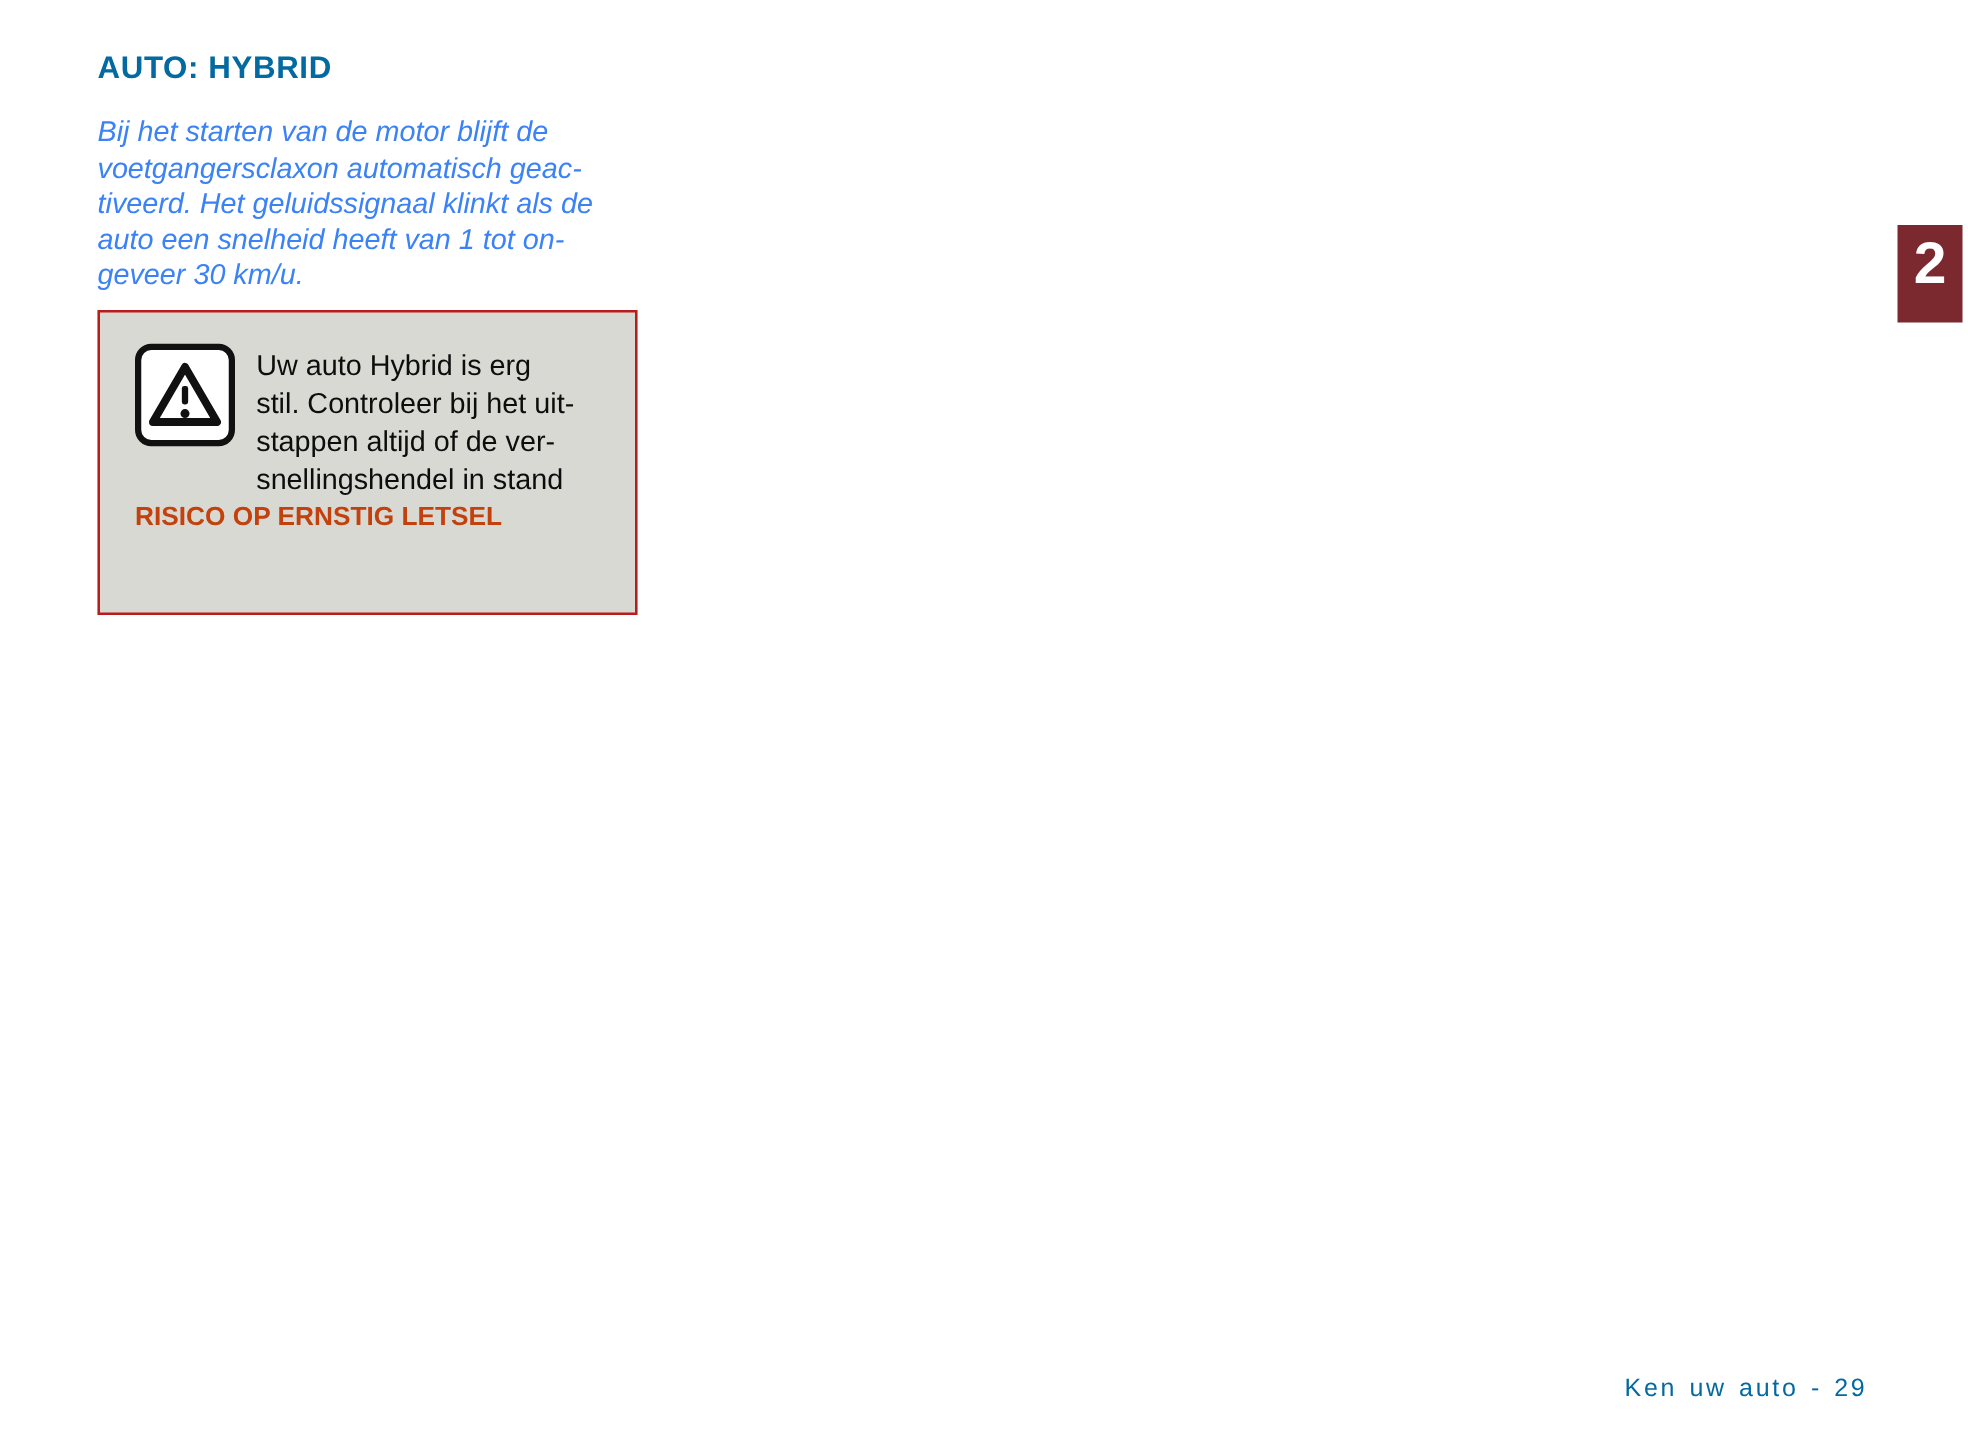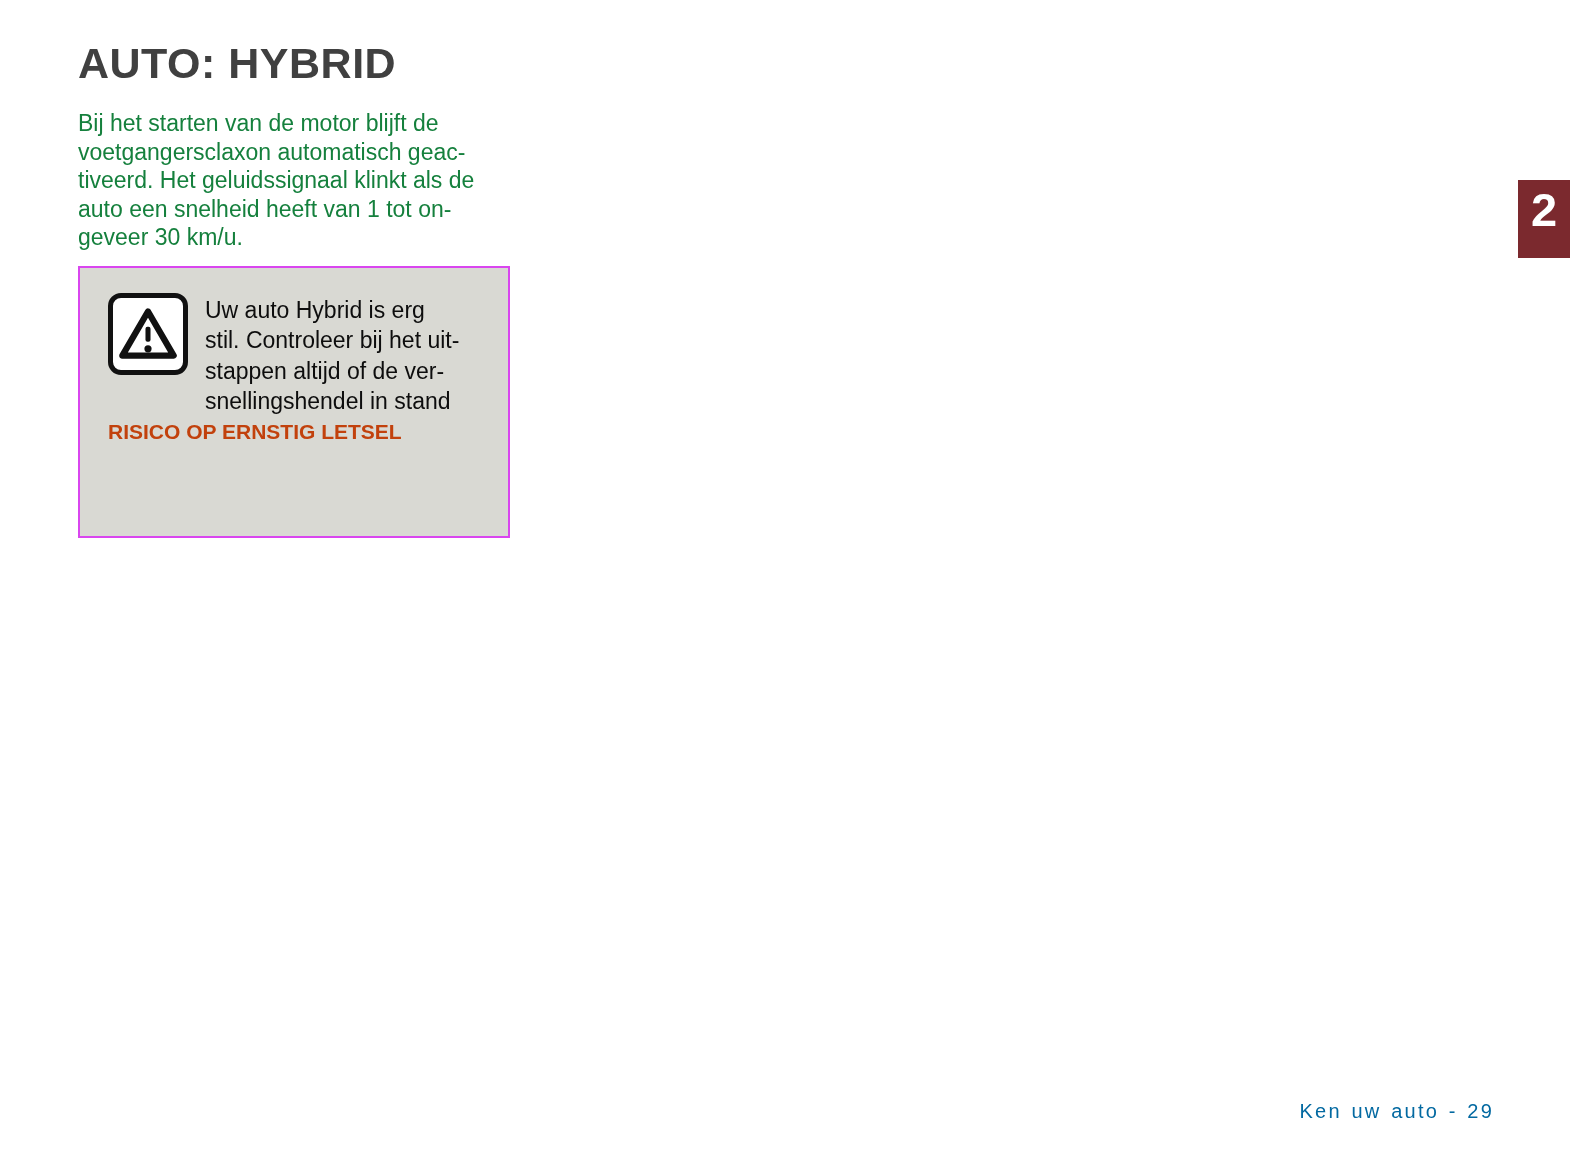--- a/index.html
+++ b/index.html
@@ -18,12 +18,12 @@
     width: 436px;
   }
   .page-title {
-    font-size: 43px;
+    font-size: 25px;
     font-weight: bold;
     letter-spacing: 0.5px;
     line-height: 1.0;
     margin-bottom: 24px;
-    color: #404040;
+    color: #0369a1;
   }
   .body-text {
     font-size: 23px;

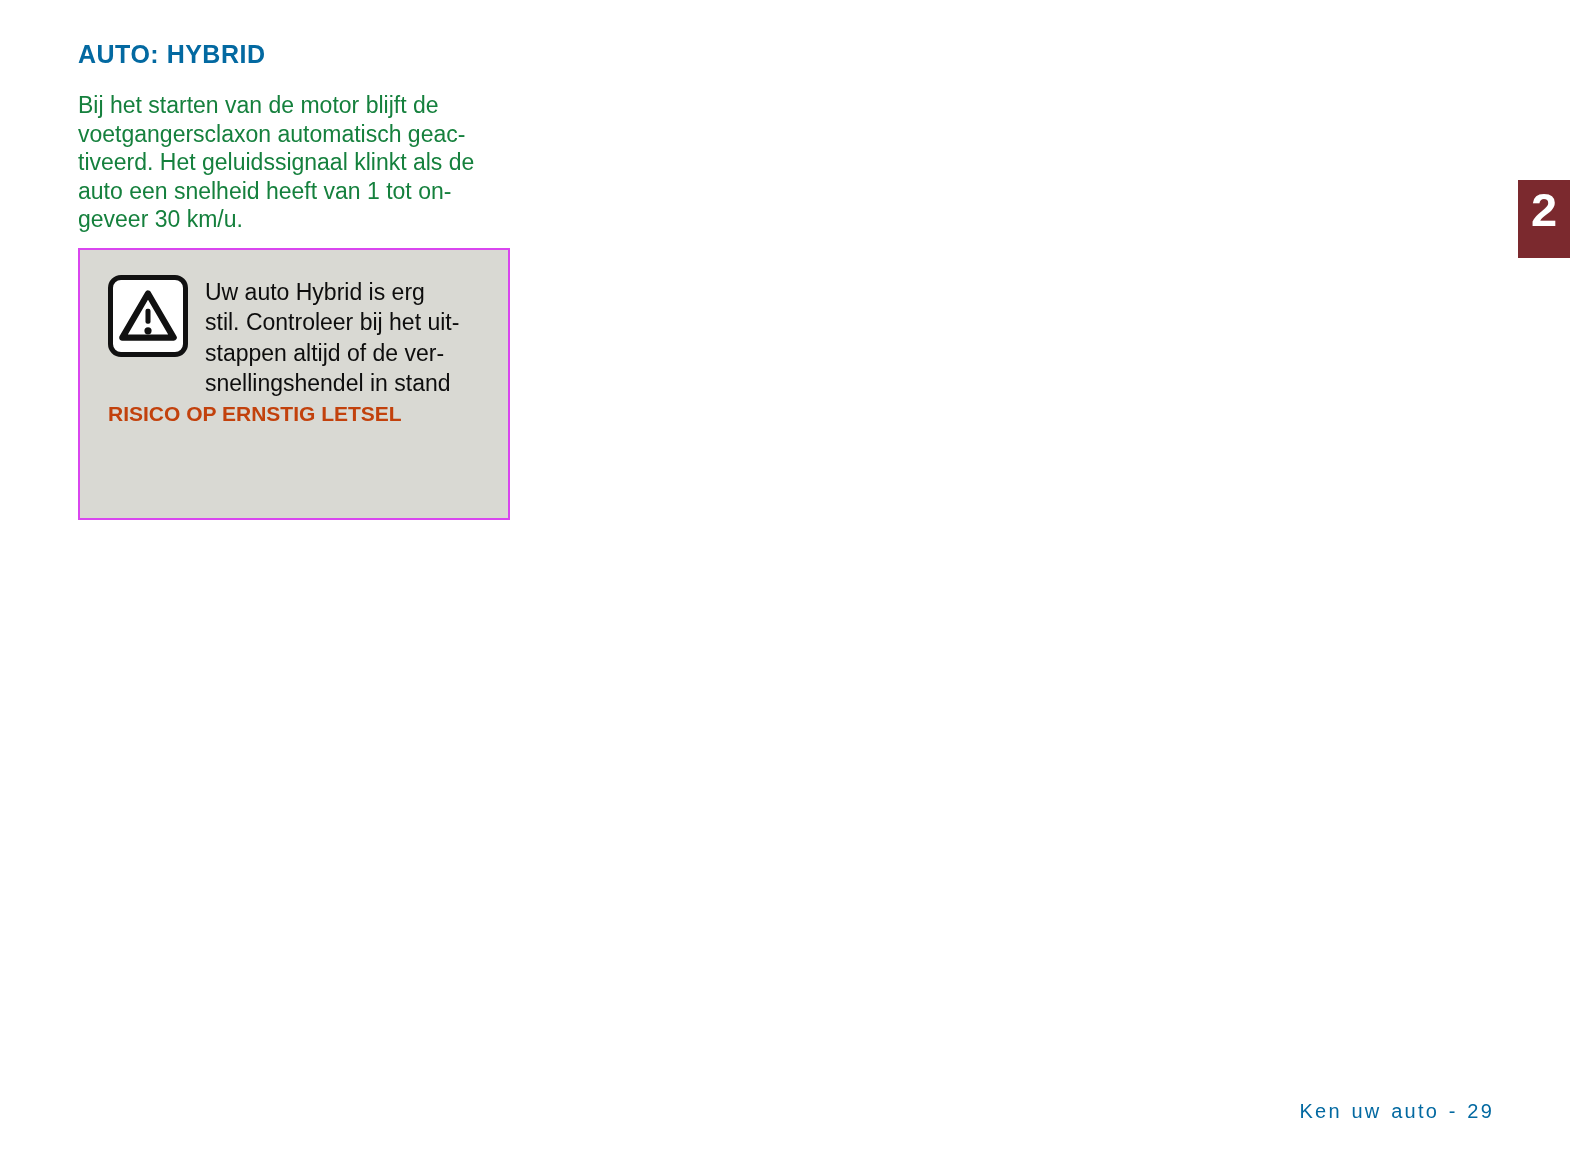--- a/index.html
+++ b/index.html
@@ -30,7 +30,8 @@
     line-height: 28.5px;
     white-space: pre-line;
     margin-bottom: 8px;
-    color: #15803d;
+    color: #3b82f6;
+    font-style: italic;
   }
 
   .warning-box {

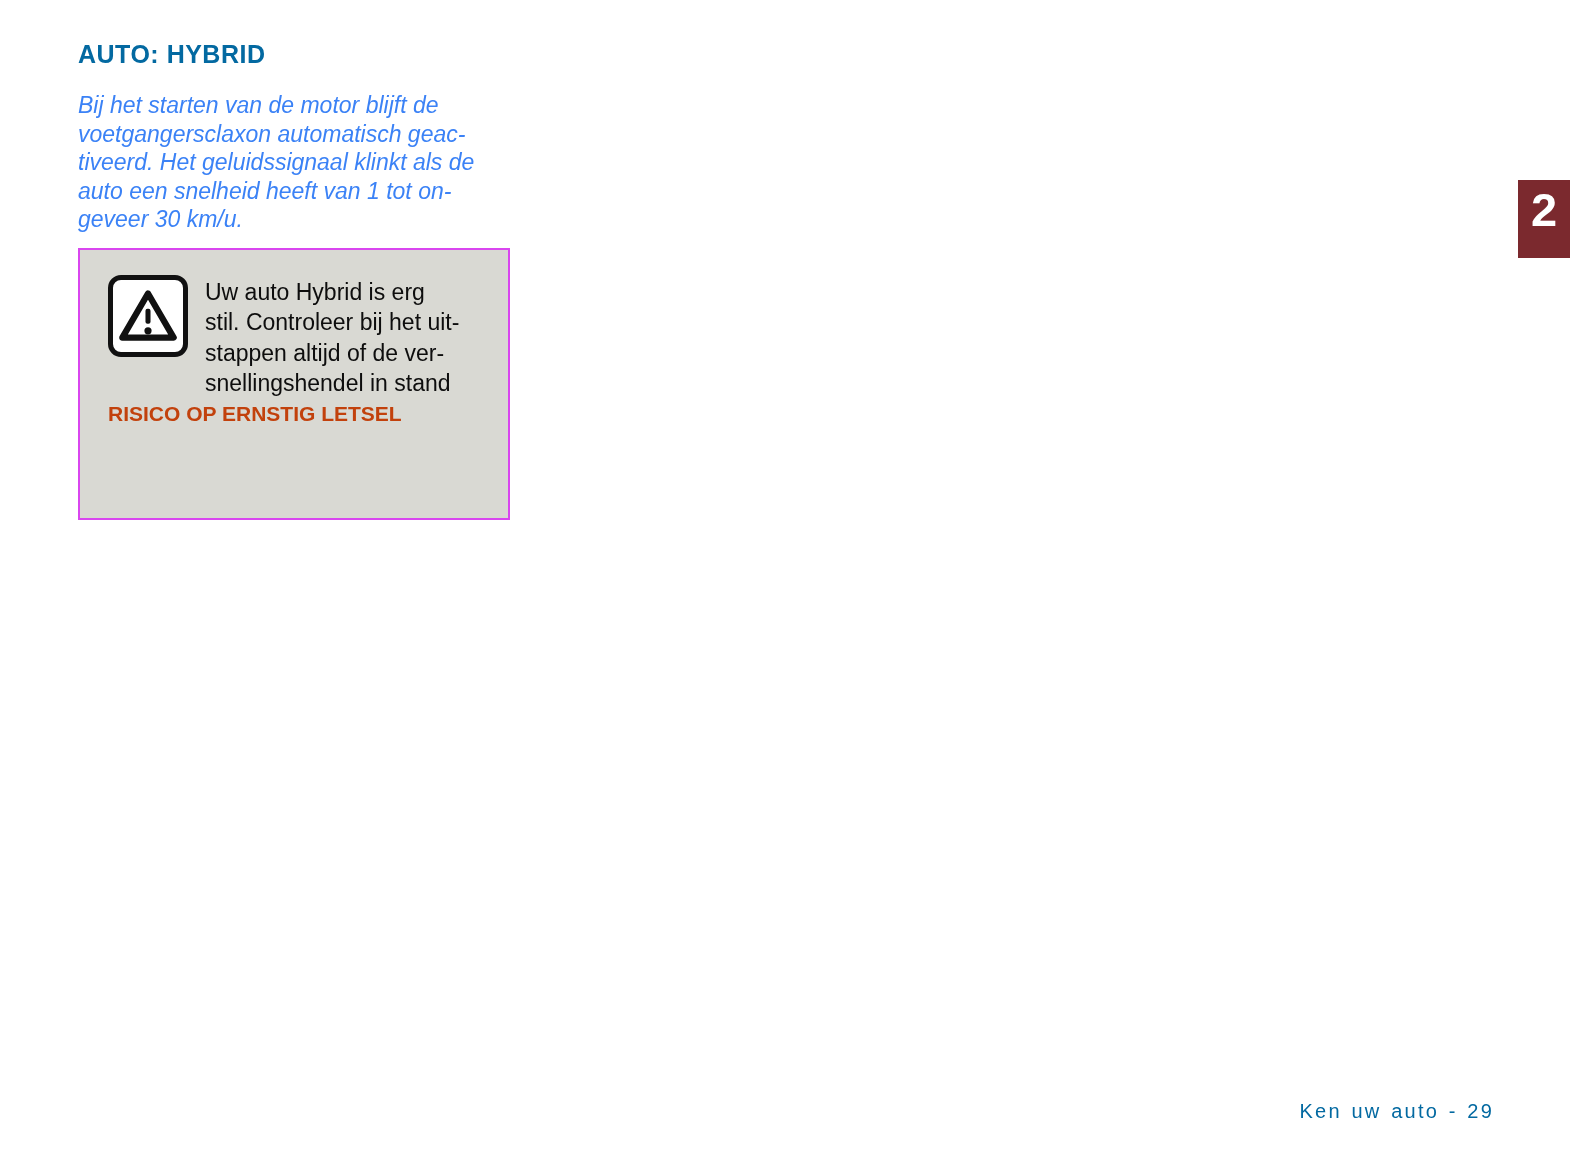--- a/index.html
+++ b/index.html
@@ -37,9 +37,9 @@
   .warning-box {
     margin-top: 14px;
     width: 432px;
-    height: 272px;
+    height: 244px;
     background: #d9d9d3;
-    border: 2px solid #d946ef;
+    border: 2px solid #b91c1c;
     padding: 25px 24px 0 28px;
   }
   .warning-top { display: flex; align-items: flex-start; }

